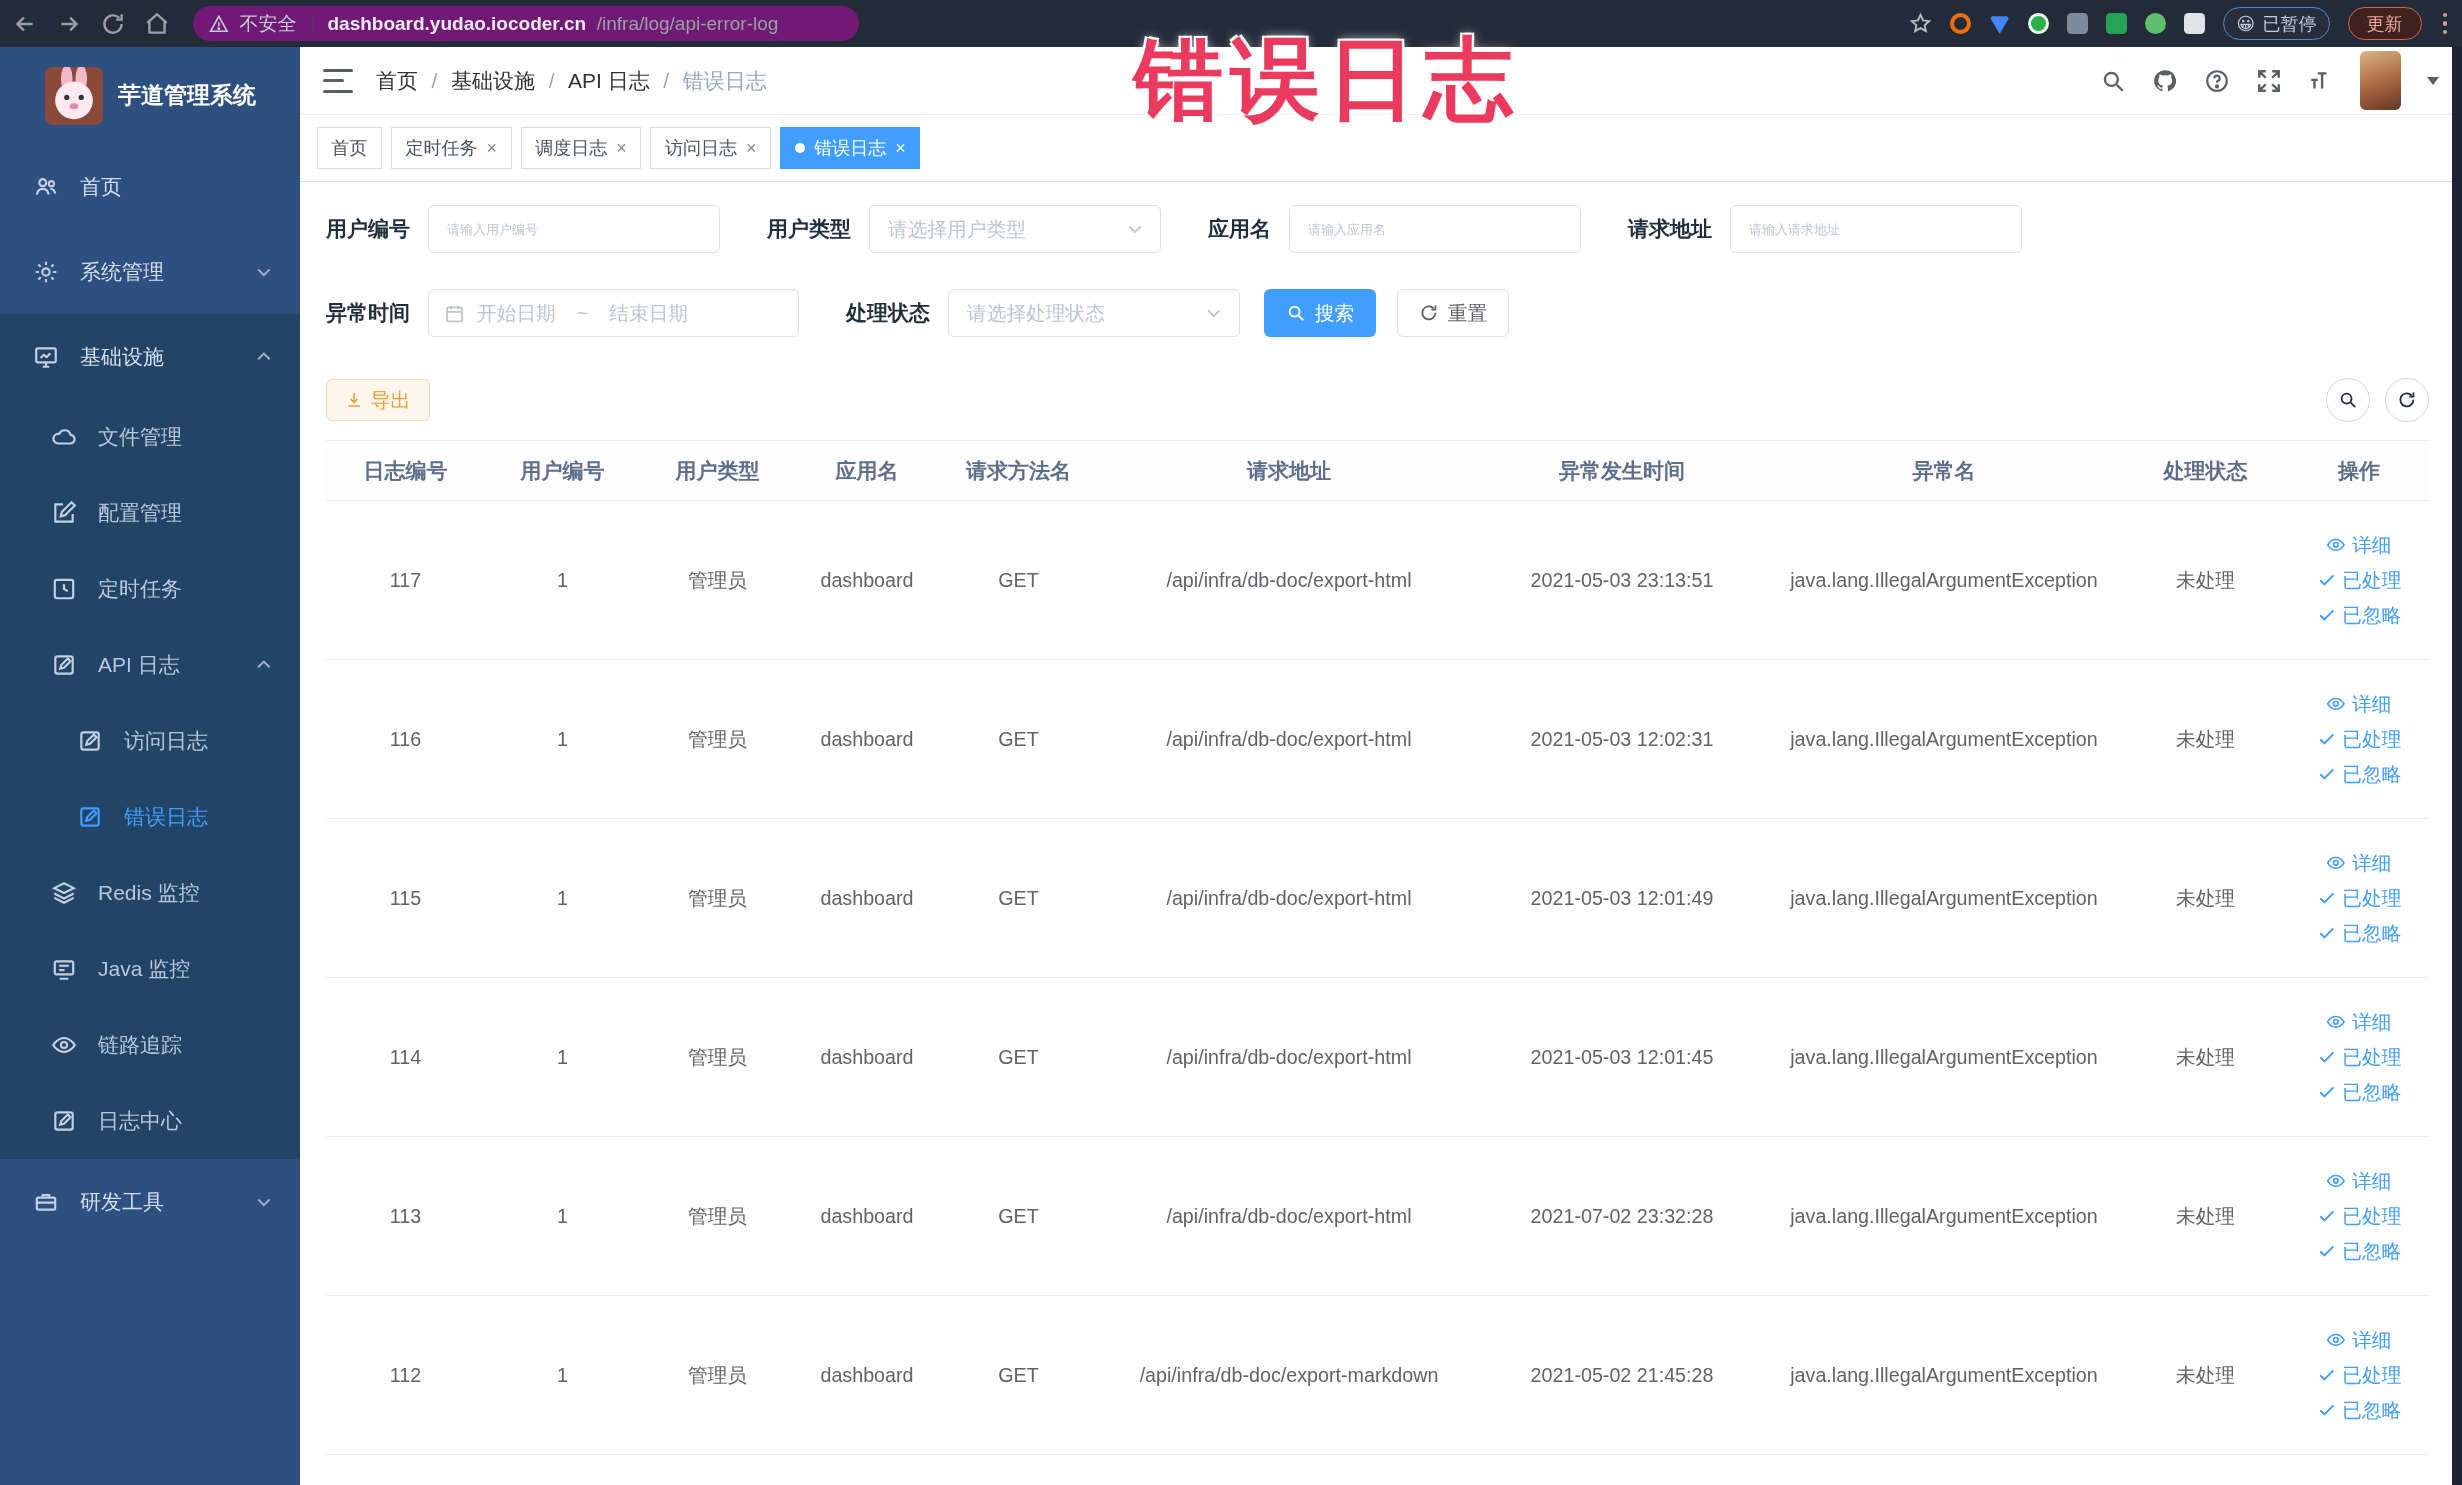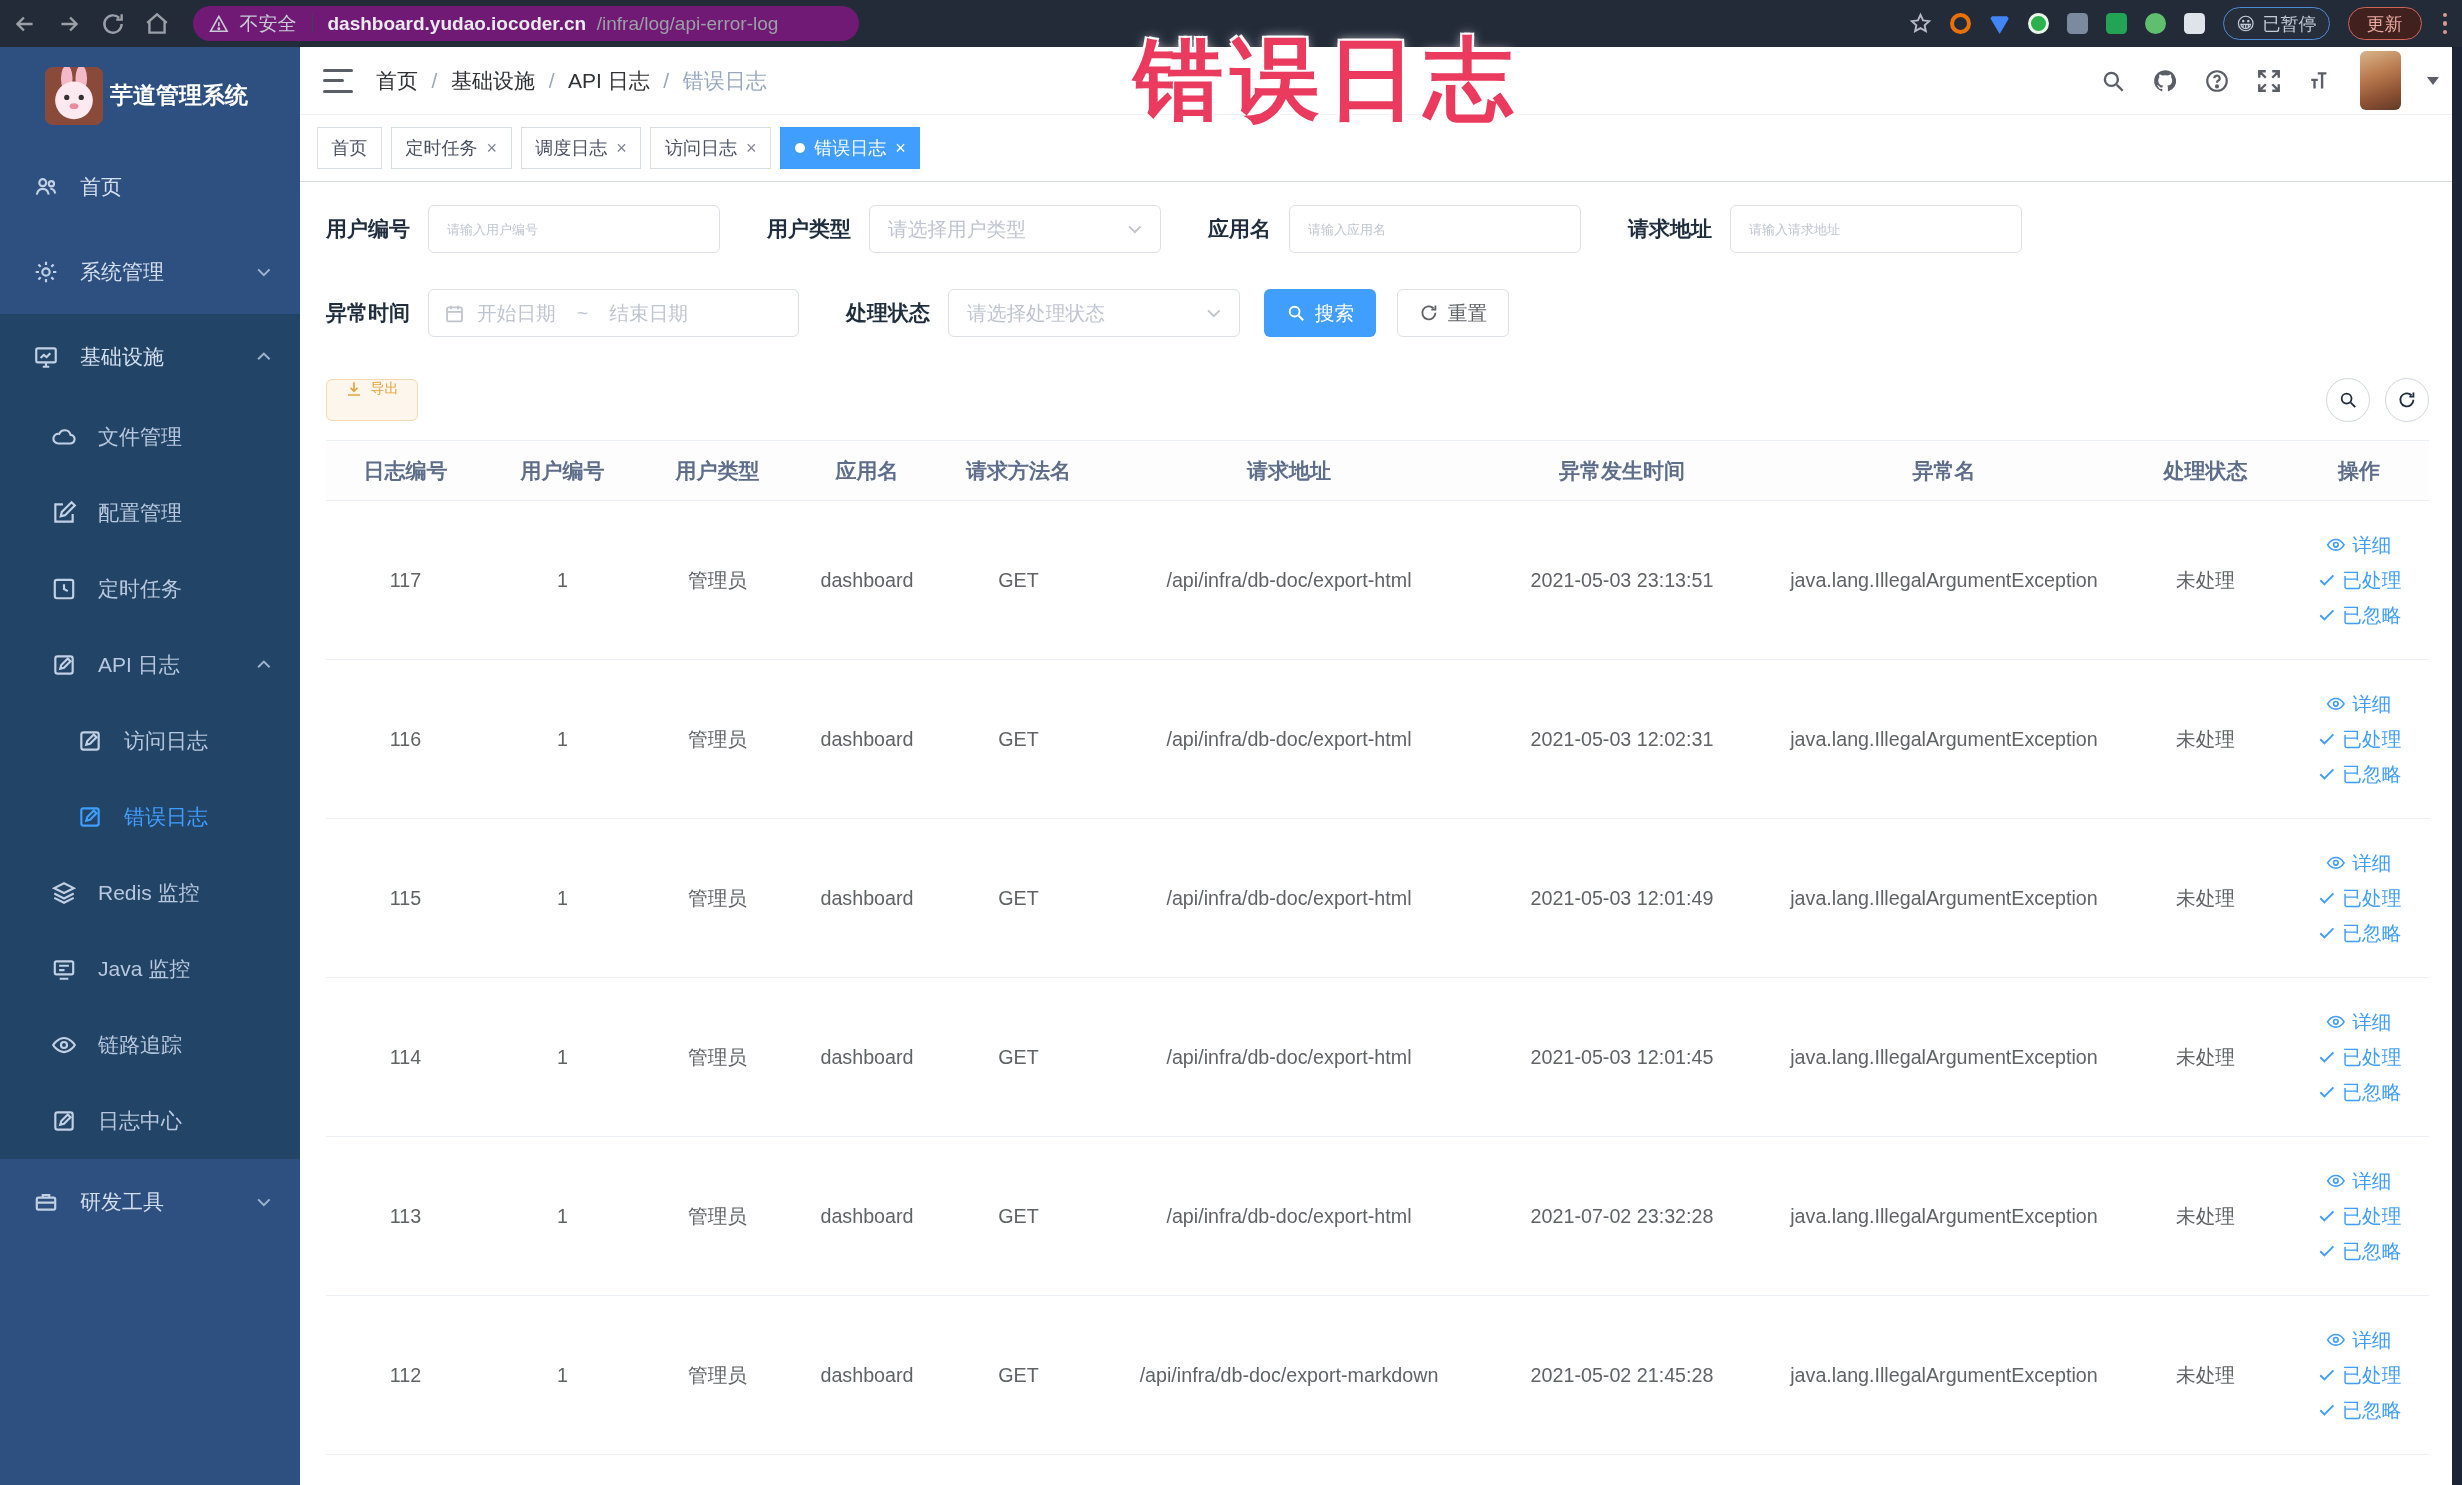--- a/index.html
+++ b/index.html
@@ -28,7 +28,7 @@
   
   .app { display:flex; height:1439px; }
   .sidebar { width:300px; background:#2e5080; color:#dbe4f0; flex:0 0 auto; display:flex; flex-direction:column; overflow:hidden; }
-  .logo { height:97px; display:flex; align-items:center; padding-left:45px; gap:7px; }
+  .logo { height:97px; display:flex; align-items:center; padding-left:45px; gap:15px; }
   .logo-img { width:58px; height:58px; border-radius:7.6px; overflow:hidden; flex:0 0 auto; }
   .logo-title { font-size:23px; font-weight:bold; color:#ffffff; white-space:nowrap; }
   .nav-item { height:85px; display:flex; align-items:center; padding:0 26px 0 33px; font-size:21px; gap:21px; color:#d5dfee; cursor:pointer; white-space:nowrap; }

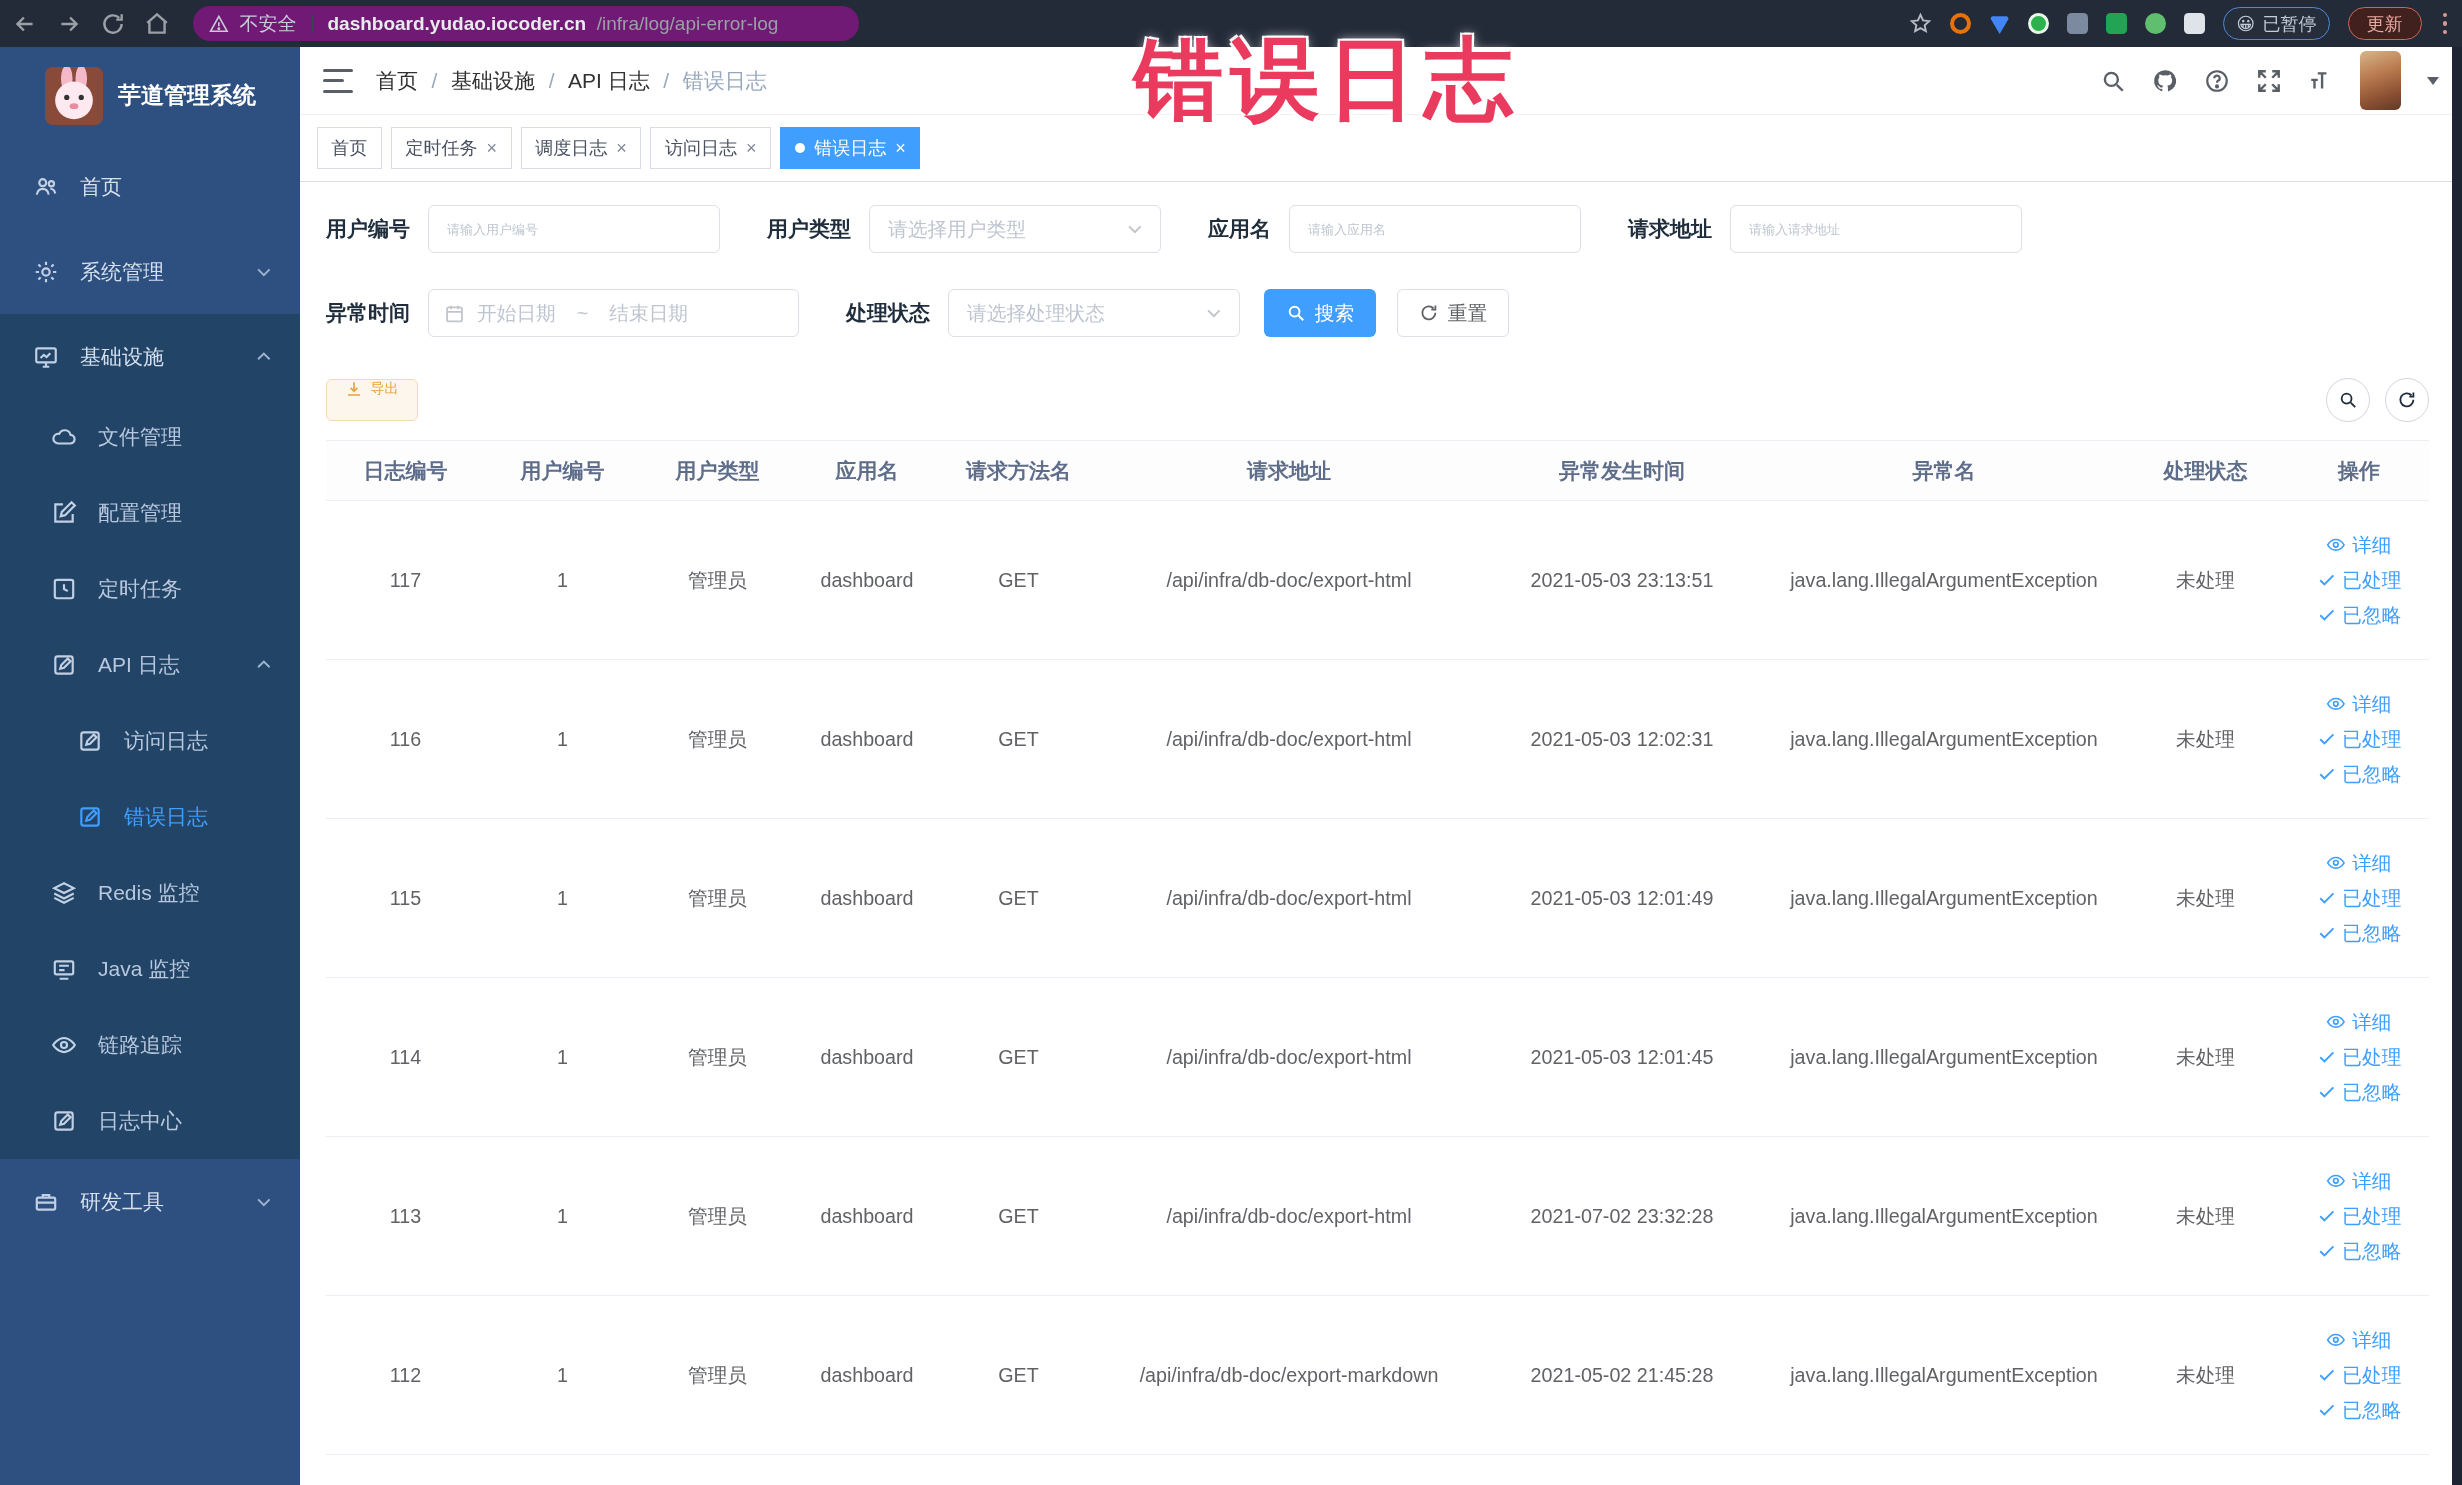--- a/index.html
+++ b/index.html
@@ -87,7 +87,7 @@
   .btn-reset { background:#fff; color:#606266; border-color:#dcdfe6; margin-left:21px; }
 
   .toolbar { display:flex; align-items:center; margin-bottom:18px; }
-  .btn-export { height:42px; padding:0 18px; background:#fdf6ec; border:0.8px solid #f5dab1; color:#e6a23c; border-radius:6px; font-size:14px; display:inline-flex; gap:7.6px; cursor:pointer; }
+  .btn-export { height:42px; padding:0 18px; background:#fdf6ec; border:0.8px solid #f5dab1; color:#e6a23c; border-radius:6px; font-size:20px; display:inline-flex; align-items:center; gap:7.6px; cursor:pointer; }
   .btn-export svg { width:18px; height:18px; }
   .tool-circles { margin-left:auto; display:flex; gap:15px; }
   .circ { width:44px; height:44px; border-radius:50%; border:0.8px solid #d3d7de; background:#fff; display:flex; align-items:center; justify-content:center; color:#1f2d3d; cursor:pointer; }

